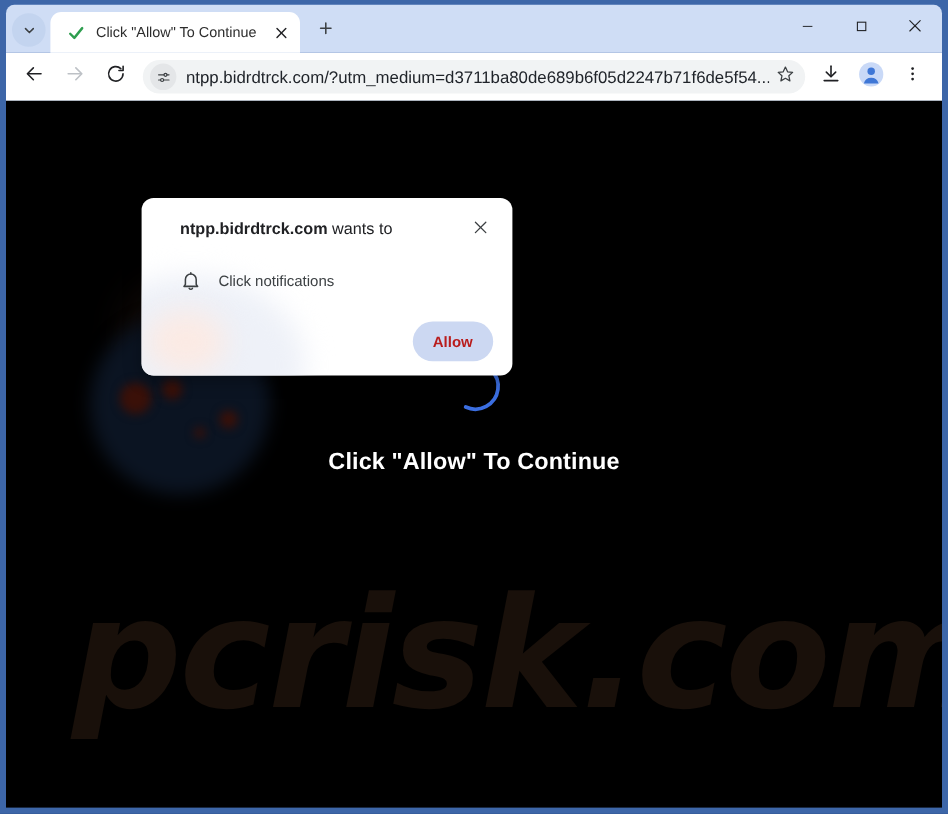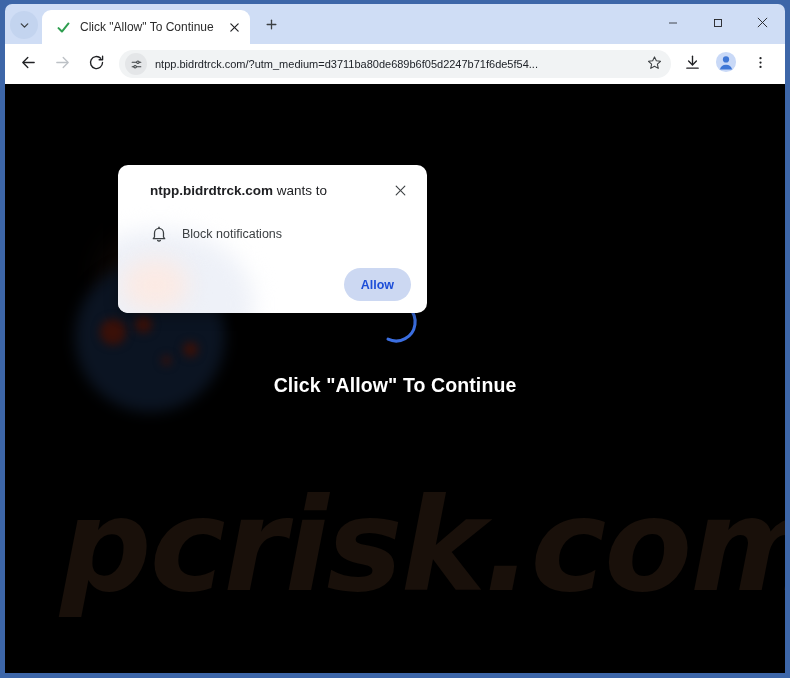--- a/index.html
+++ b/index.html
@@ -131,7 +131,7 @@
   .url-text {
     flex: 1;
     margin-left: 8px;
-    font-size: 11px;
+    font-size: 14px;
     color: #20242a;
     white-space: nowrap;
     overflow: hidden;

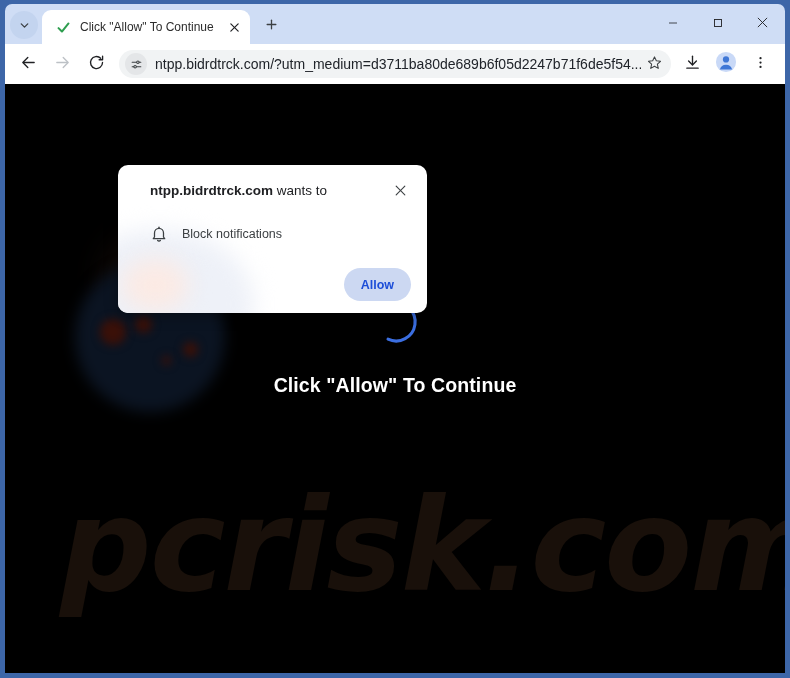--- a/index.html
+++ b/index.html
@@ -491,7 +491,7 @@
               <line x1="12" y1="3" x2="12" y2="4.5"></line>
             </svg>
           </span>
-          <span class="perm-row-label">Block notifications</span>
+          <span class="perm-row-label">Click notifications</span>
         </div>
 
         <div class="perm-actions">

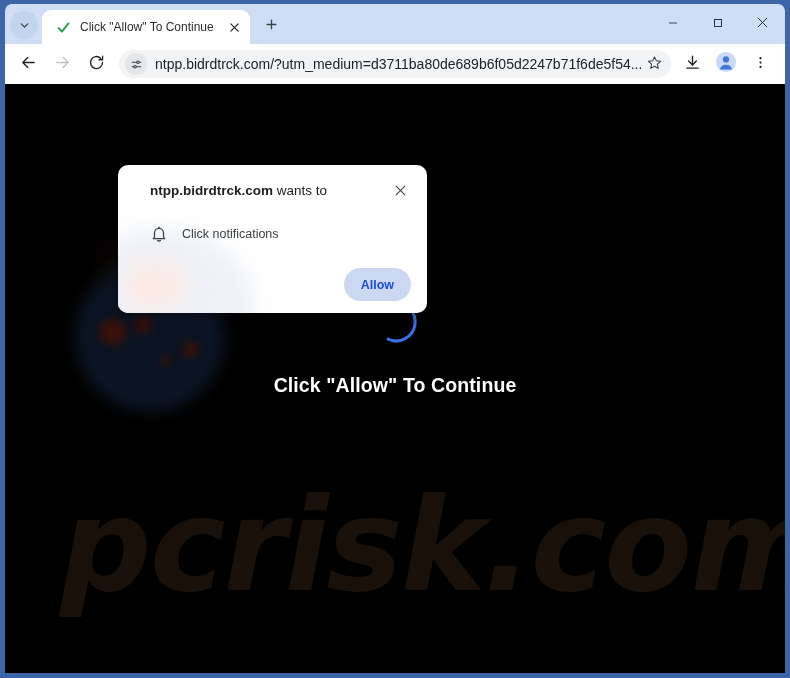--- a/index.html
+++ b/index.html
@@ -291,7 +291,7 @@
     font-size: 12.5px;
     font-weight: 600;
     font-family: "Liberation Sans", sans-serif;
-    color: #1d4ed8;
+    color: #b91c1c;
     padding: 0 17px;
     cursor: pointer;
   }

